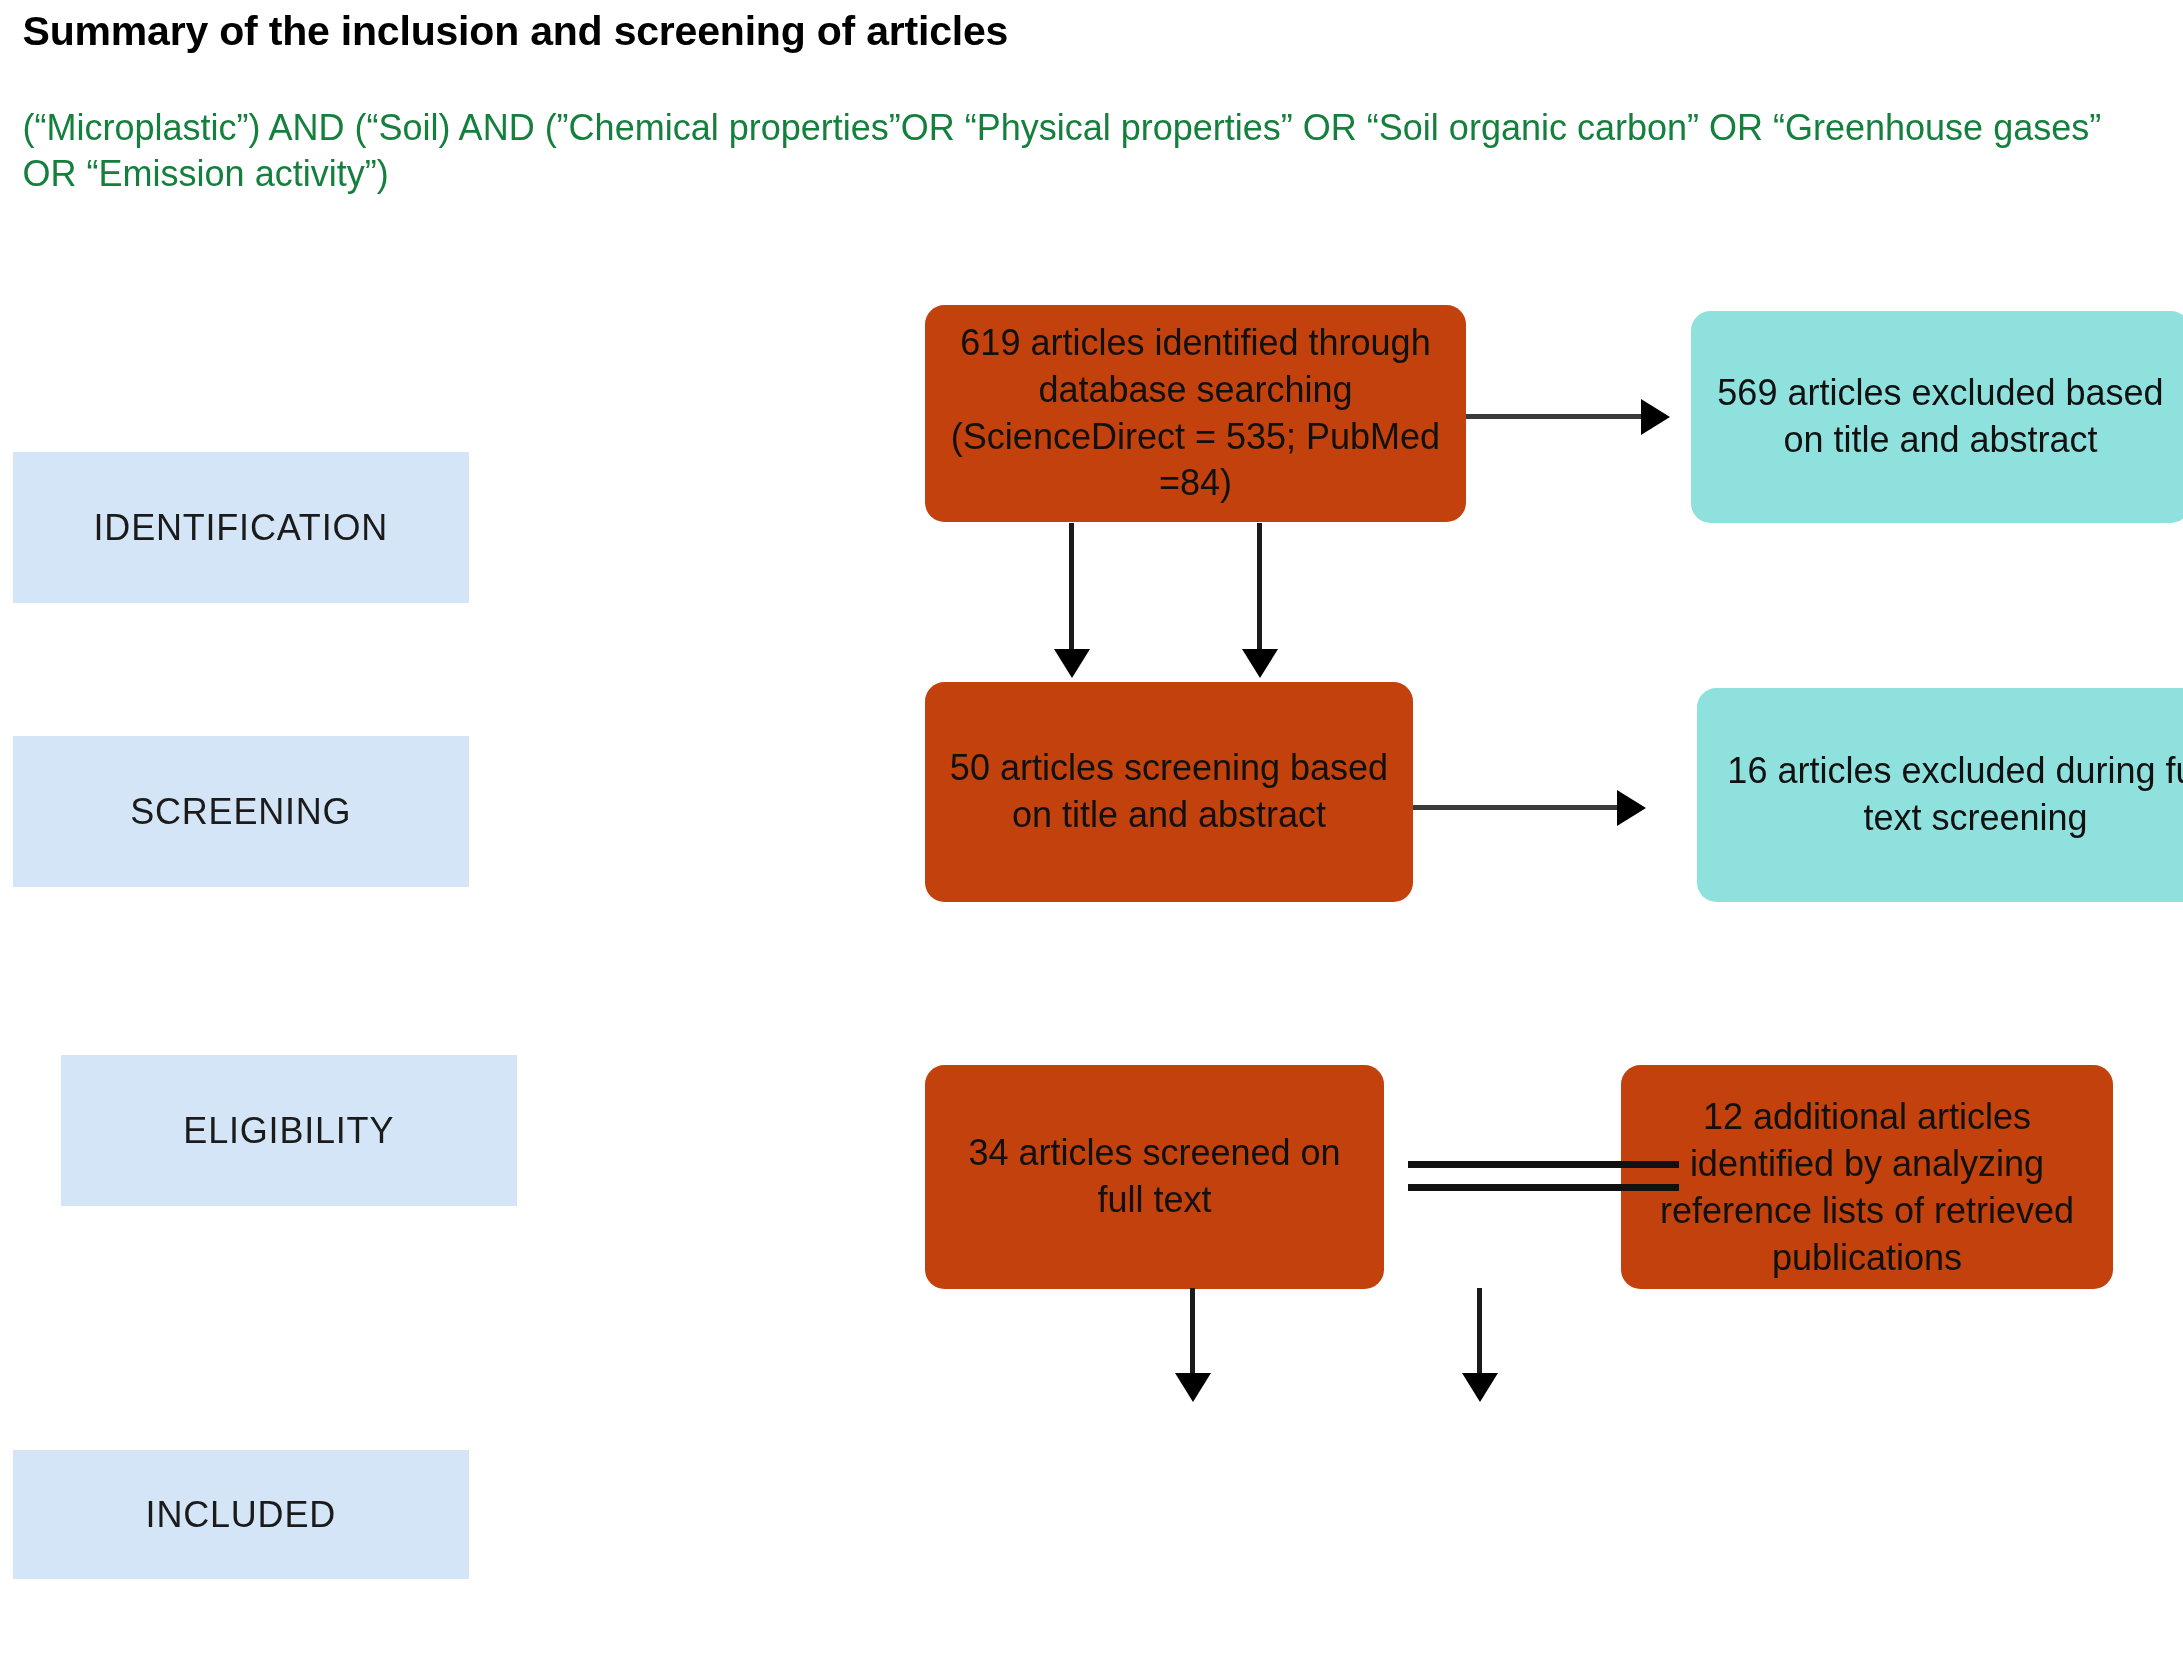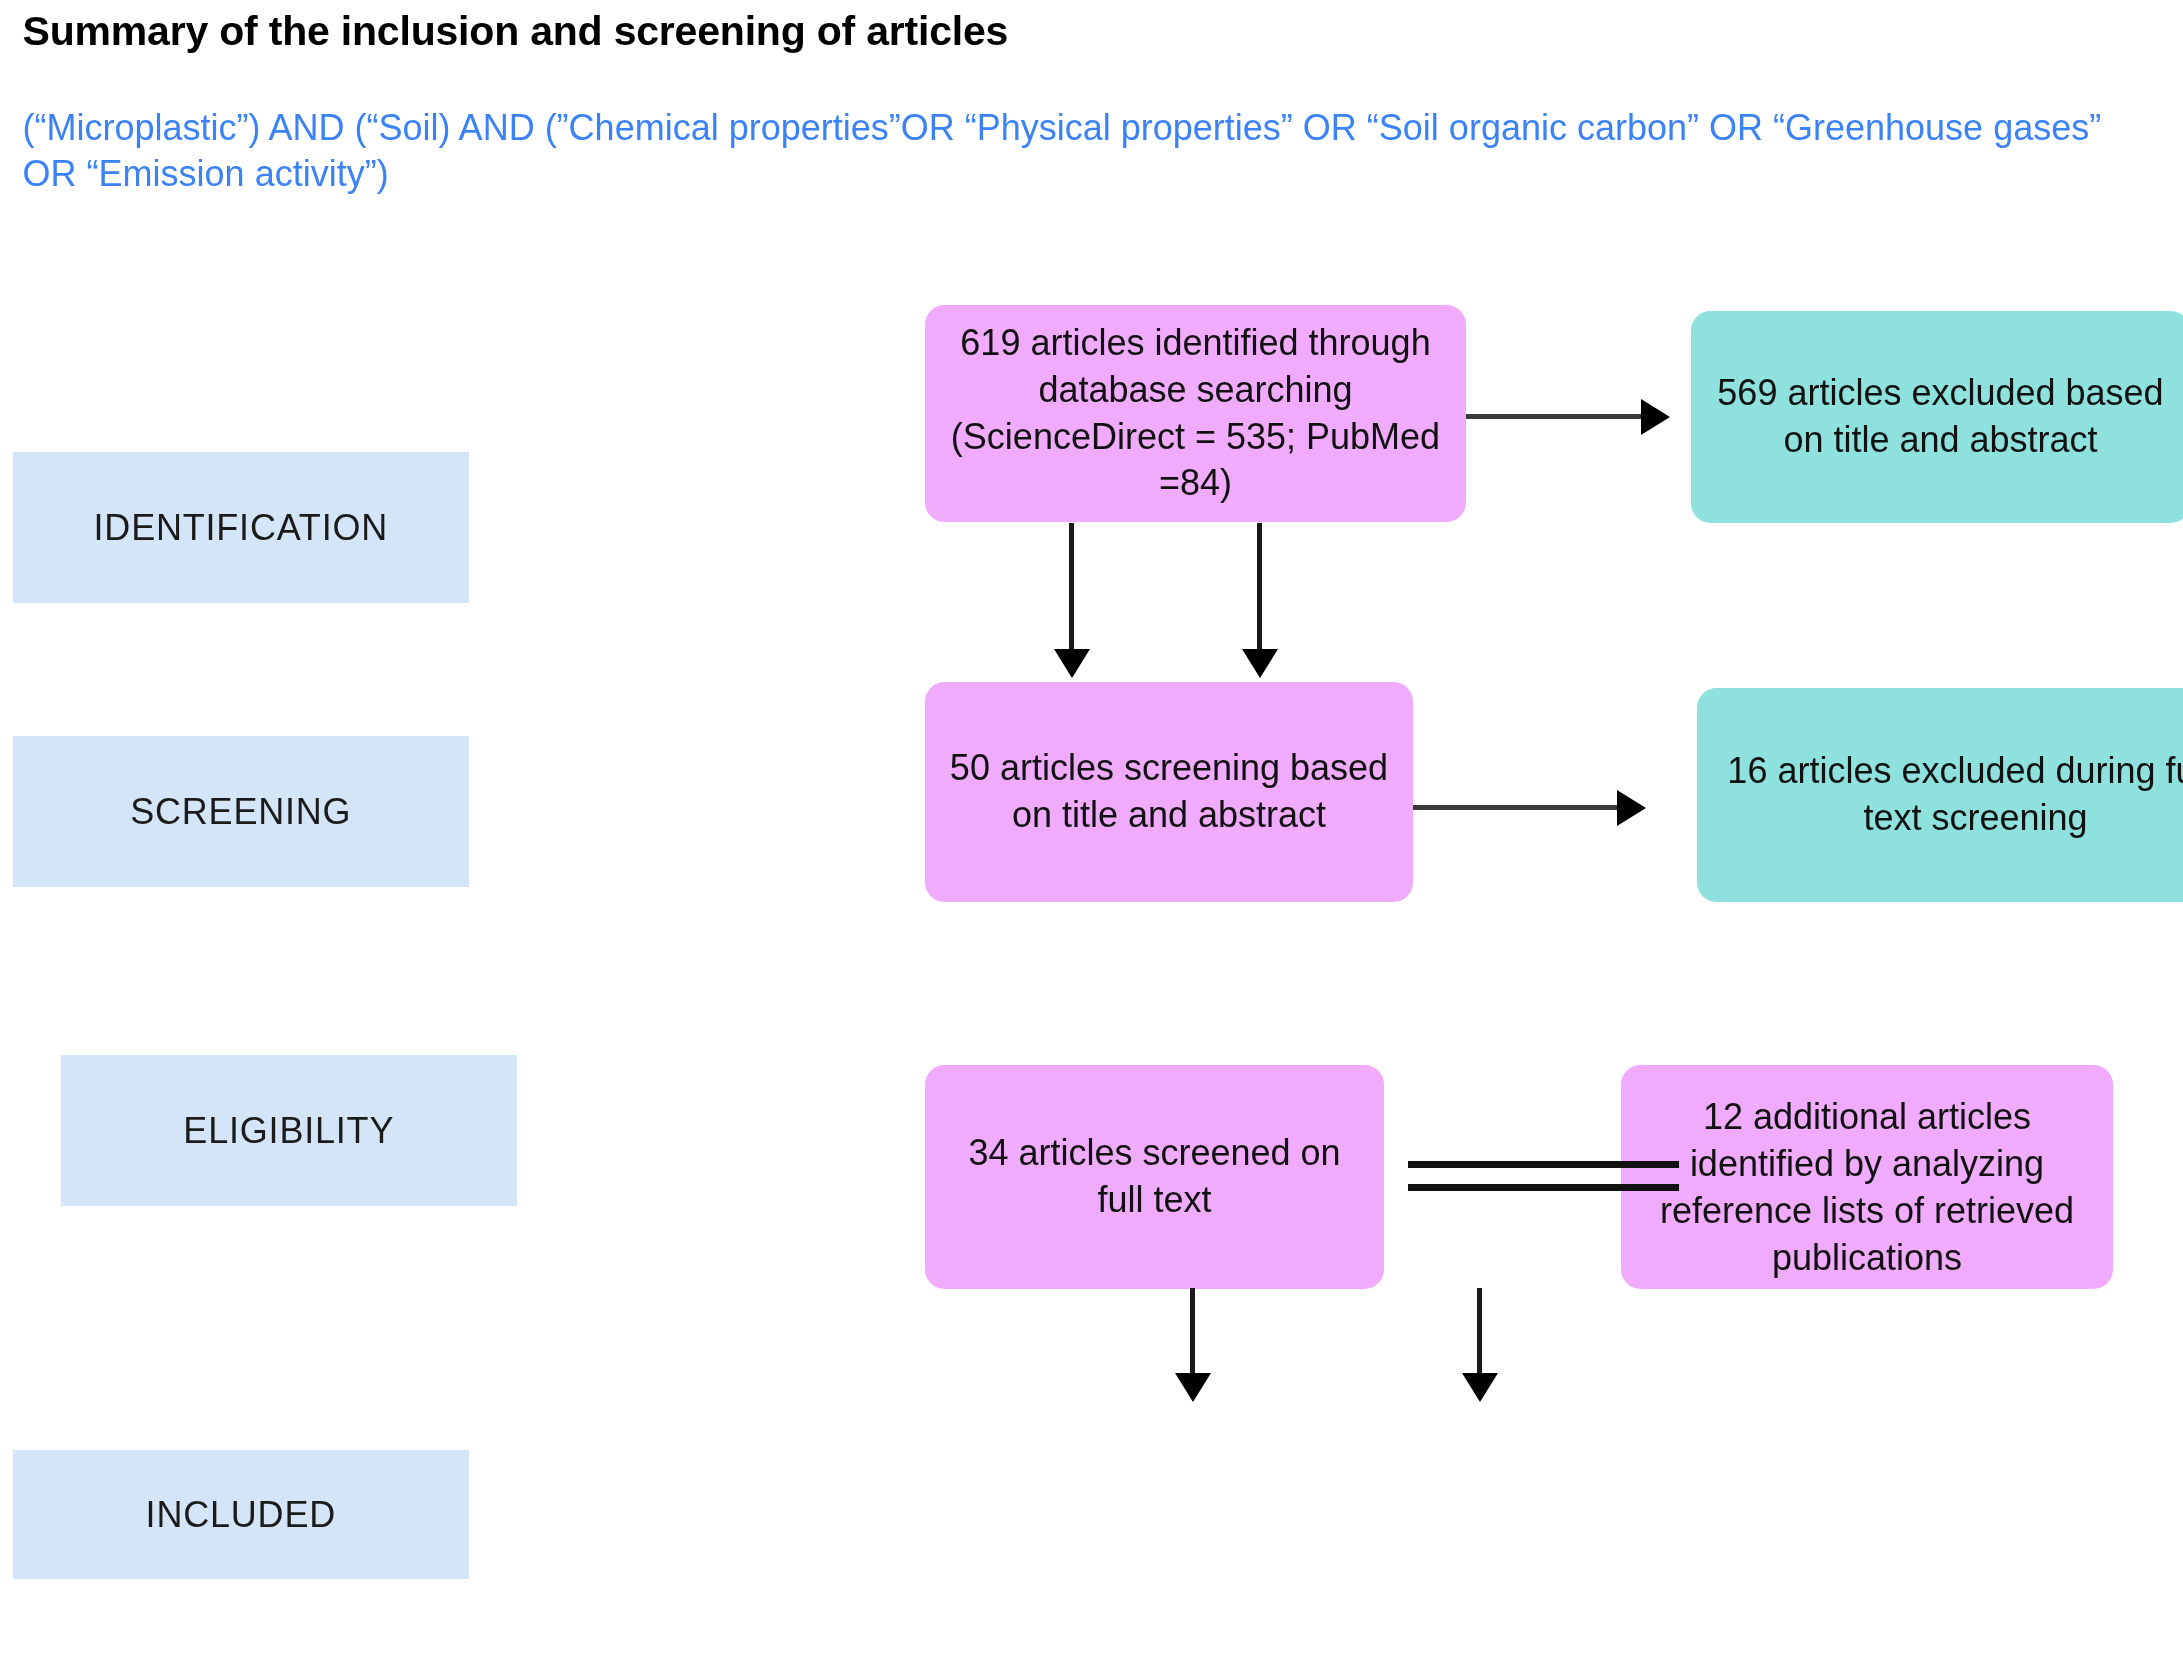--- a/index.html
+++ b/index.html
@@ -38,7 +38,7 @@
     width: 2109px;
     font-size: 36px;
     line-height: 1.28;
-    color: #3b82f6;
+    color: #15803d;
   }
 
   

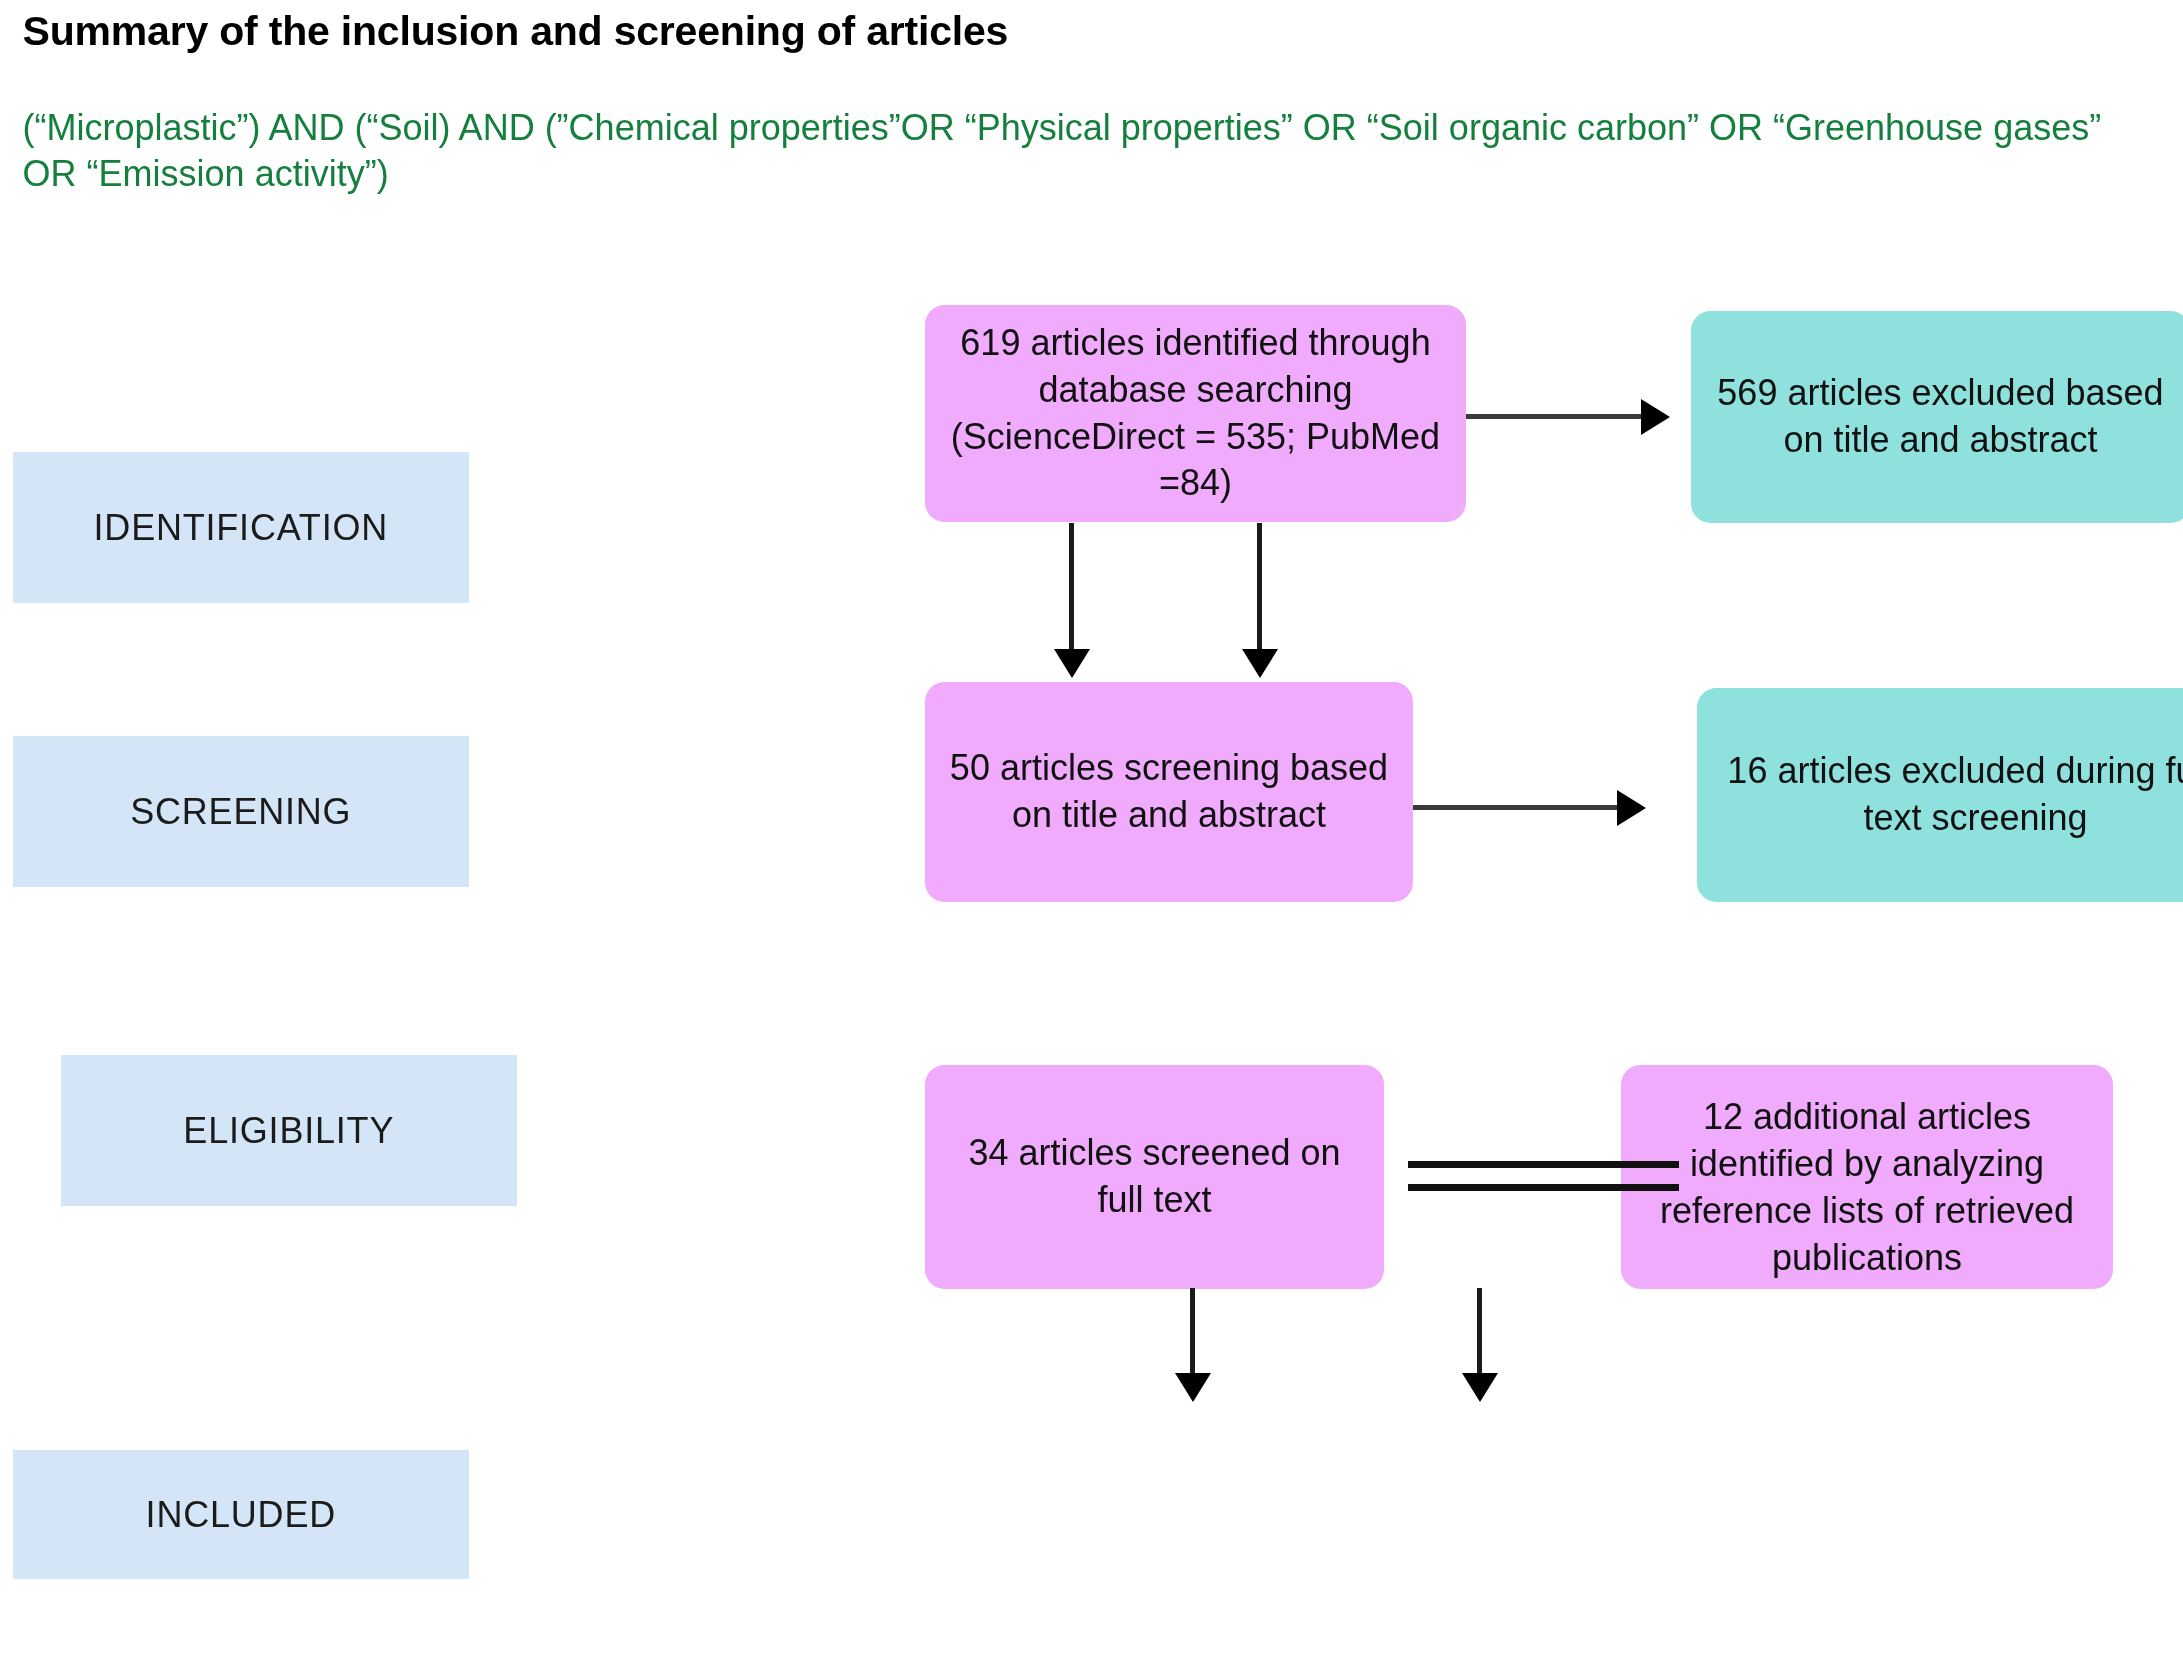--- a/index.html
+++ b/index.html
@@ -74,7 +74,7 @@
     line-height: 1.3;
     color: #111111;
   }
-  .node.green  { background: #f0abfc; }
+  .node.green  { background: #c2410c; }
   .node.teal   { background: #8fe1dd; margin-left: 20px; }
   .node.ellipse {
     background: #fbeac6;

